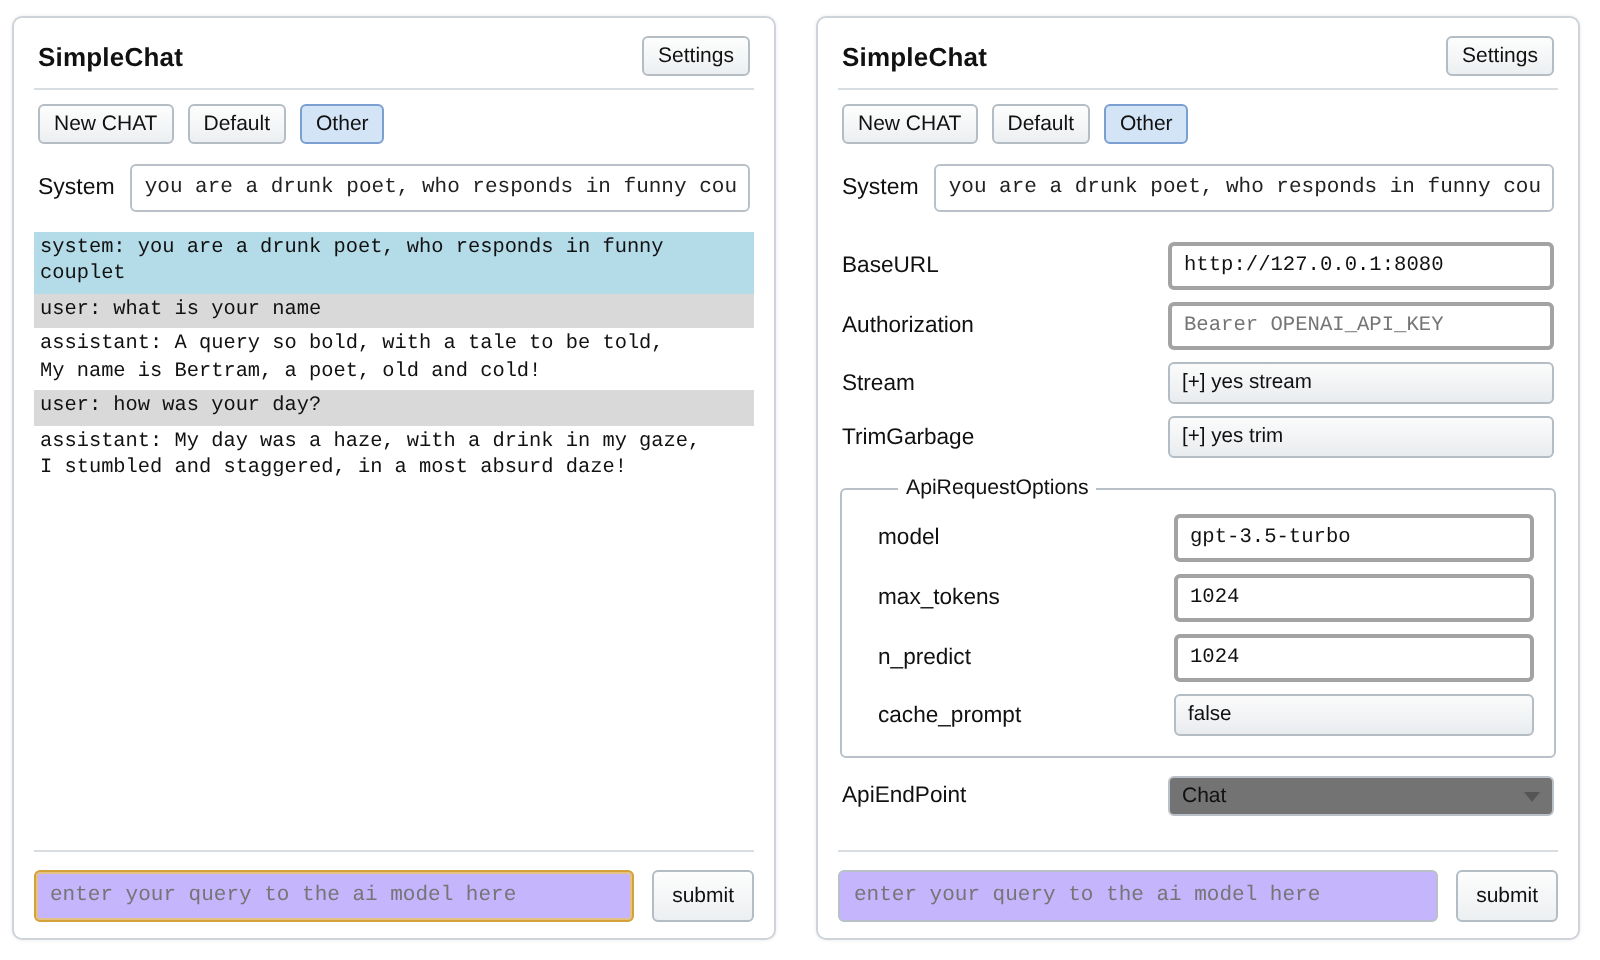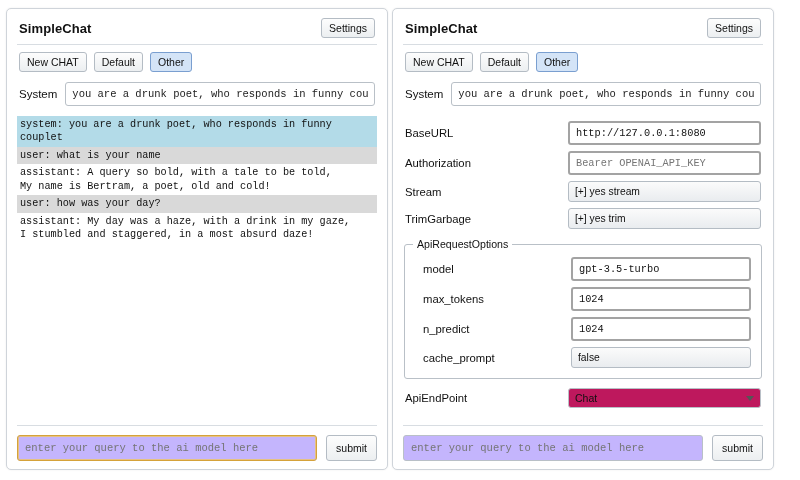--- a/index.html
+++ b/index.html
@@ -16,7 +16,7 @@
     width: 800px;
     height: 480px;
     display: flex;
-    gap: 4px;
+    gap: 20px;
     padding: 8px 6px;
     box-sizing: border-box;
   }

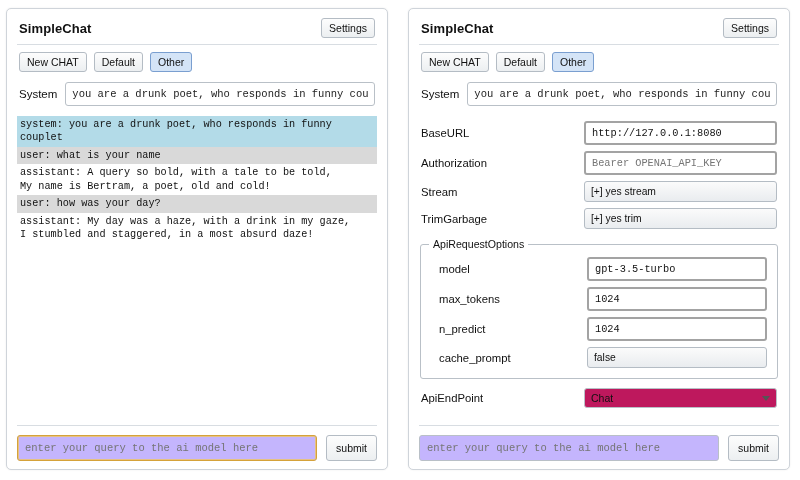--- a/index.html
+++ b/index.html
@@ -216,6 +216,7 @@
     font-size: 10.6px;
     color: #111;
     padding: 0 4px;
+    margin-left: 20px;
   }
   .group .slabel { flex: 0 0 140px; padding-left: 8px; }
 </style>

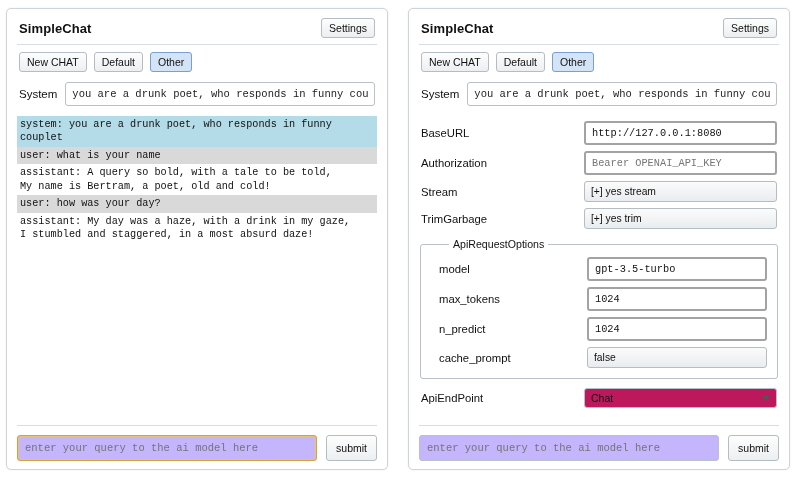--- a/index.html
+++ b/index.html
@@ -191,7 +191,7 @@
     color: #111;
     border: 1px solid #b9c0c7;
     border-radius: 3px;
-    background: #be185d;
+    background: #737373;
     padding: 3px 6px;
     position: relative;
     display: flex;

